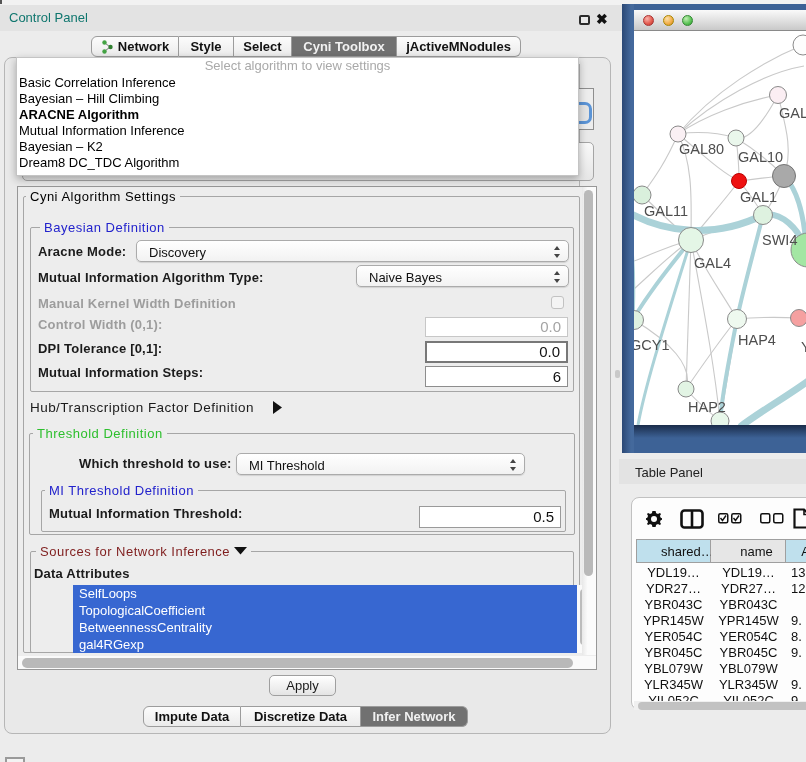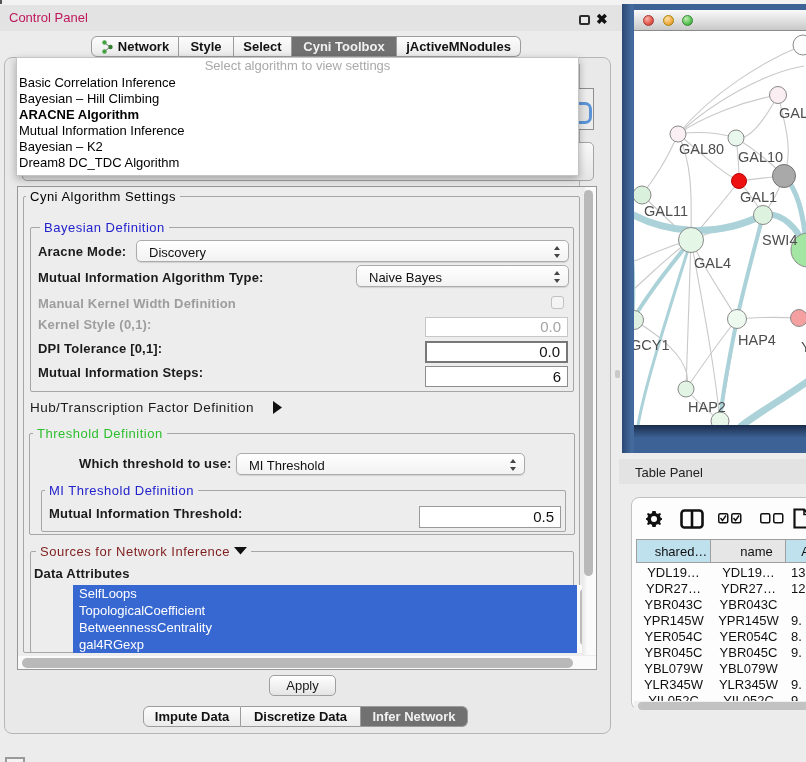--- a/index.html
+++ b/index.html
@@ -10,7 +10,7 @@
 
 #topstrip { top:0; left:0; width:806px; height:5px; background:#f2f2f2; }
 #cpband { top:5px; left:0; width:762px; height:26px; background:#e3e3e3; }
-#cpband .title { position:absolute; left:9px; top:5px; font-size:13px; color:#be185d; }
+#cpband .title { position:absolute; left:9px; top:5px; font-size:13px; color:#0f766e; }
 #floaticon { top:15px; left:579px; width:11px; height:10px; border:2px solid #2b2b2b; border-radius:2px; background:#e9e9e9; }
 #closeicon { top:11px; left:596px; font-size:14px; font-weight:bold; color:#111; }
 

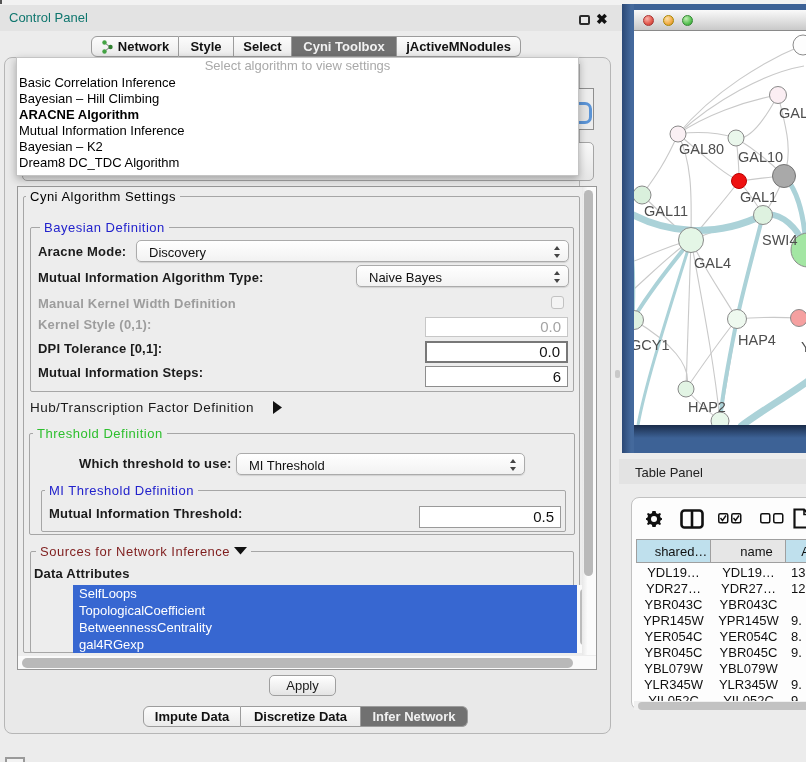--- a/index.html
+++ b/index.html
@@ -117,7 +117,7 @@
   <div class="lbl dis" style="left:38px;top:296px;">Manual Kernel Width Definition</div>
   <div class="abs" style="left:551px;top:296px;width:13px;height:13px;border:1px solid #c2c2c2;border-radius:3px;background:#f4f4f4;"></div>
 
-  <div class="lbl dis" style="left:38px;top:317px;">Kernel Style (0,1):</div>
+  <div class="lbl dis" style="left:38px;top:317px;">Control Width (0,1):</div>
   <div class="field" style="left:425px;top:317px;width:143px;height:20px;border:1px solid #c7c7c7;color:#a4a4a4;line-height:18px;">0.0</div>
 
   <div class="lbl" style="left:38px;top:341px;">DPI Tolerance [0,1]:</div>

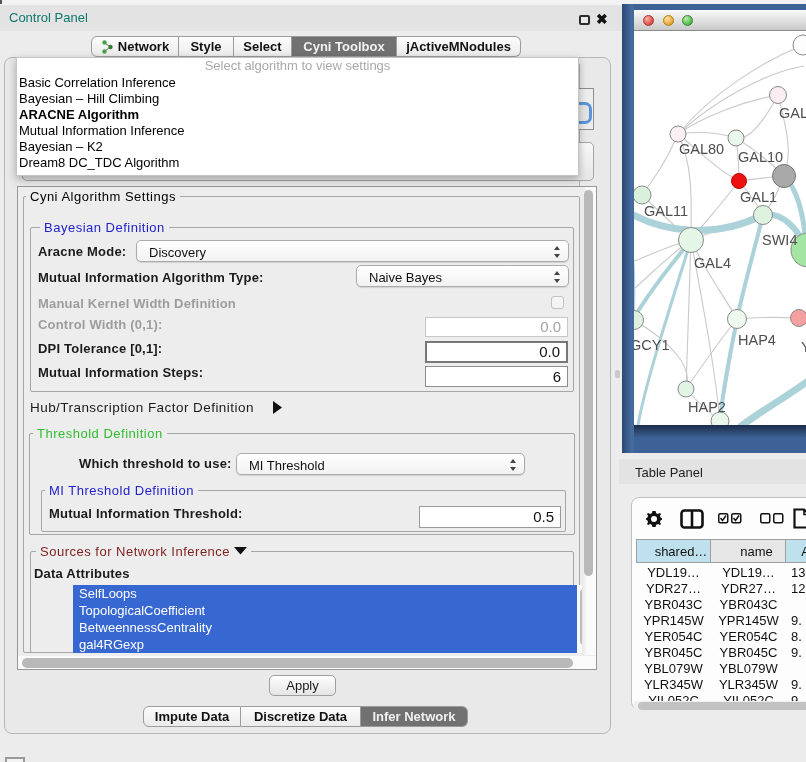--- a/index.html
+++ b/index.html
@@ -304,7 +304,7 @@
     </svg>
 
     <div style="position:absolute;left:4px;top:41px;width:181px;height:162px;overflow:hidden;font-size:13px;color:#111;">
-      <div style="position:absolute;left:0;top:0;width:75px;height:24px;background:#bfe0ed;border:1px solid #9f9f9f;text-align:center;line-height:23px;padding-left:15px;">shared…</div>
+      <div style="position:absolute;left:0;top:0;width:75px;height:24px;background:#bfe0ed;border:1px solid #9f9f9f;line-height:23px;padding-left:24px;">shared…</div>
       <div style="position:absolute;left:75px;top:0;width:75px;height:24px;background:#e6e6e6;border:1px solid #9f9f9f;border-left:none;text-align:center;line-height:23px;padding-left:17px;">name</div>
       <div style="position:absolute;left:150px;top:0;width:40px;height:24px;background:#bfe0ed;border:1px solid #9f9f9f;border-left:none;text-align:center;line-height:23px;">A</div>
       <div class="trow" style="top:26px;">

